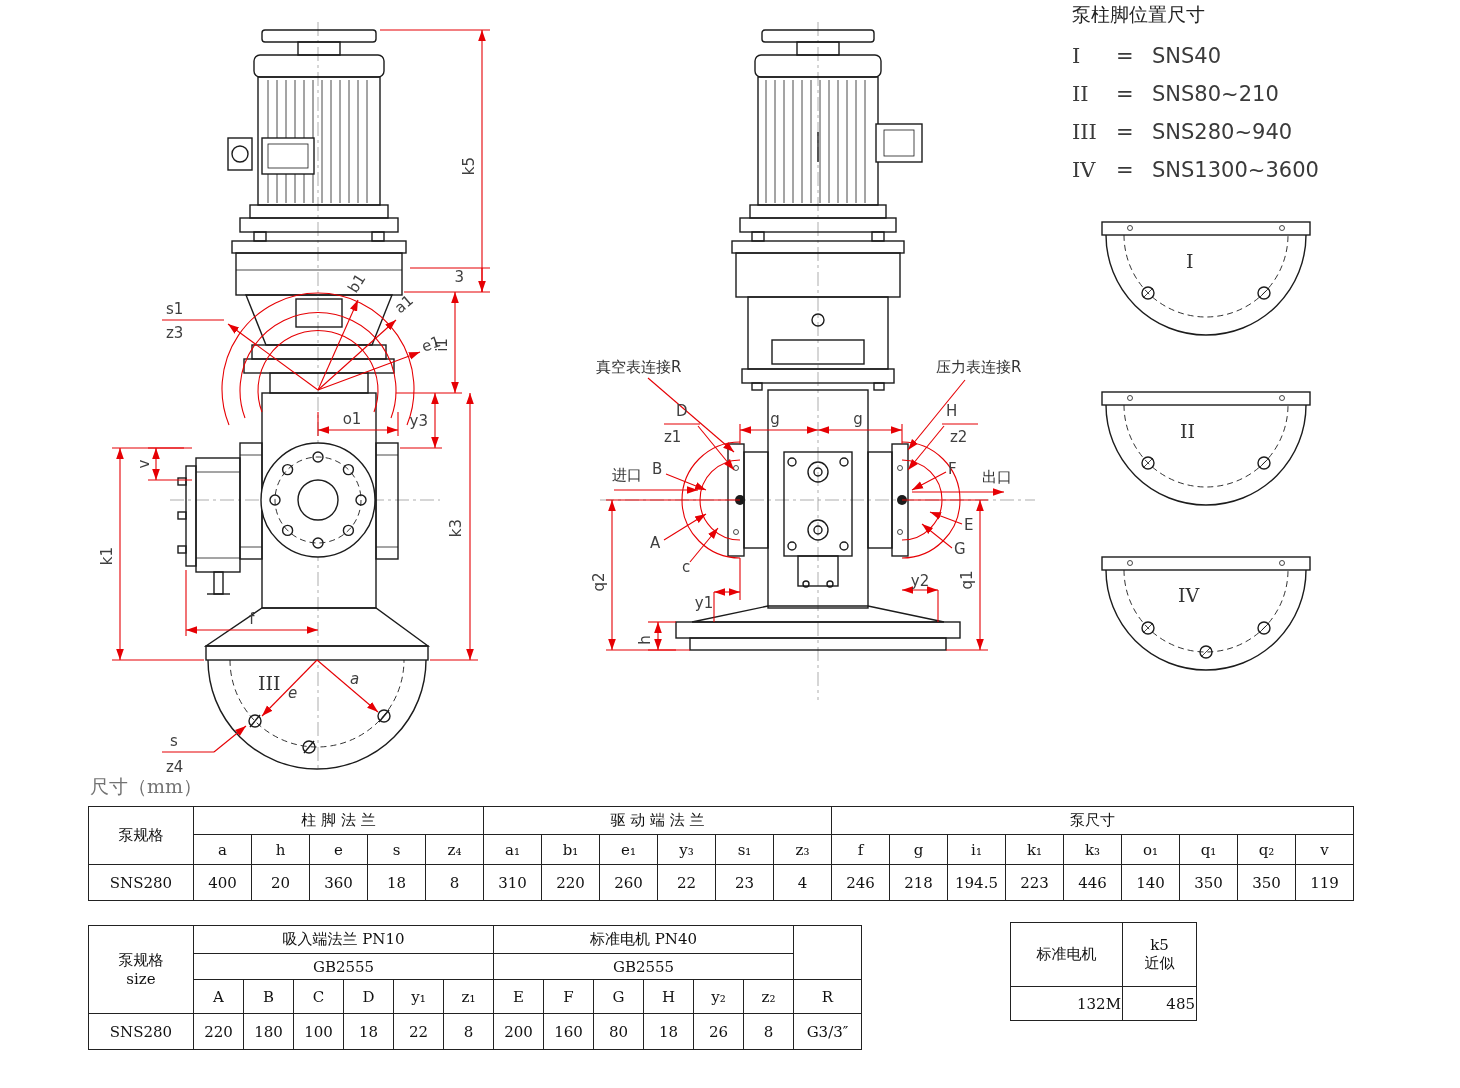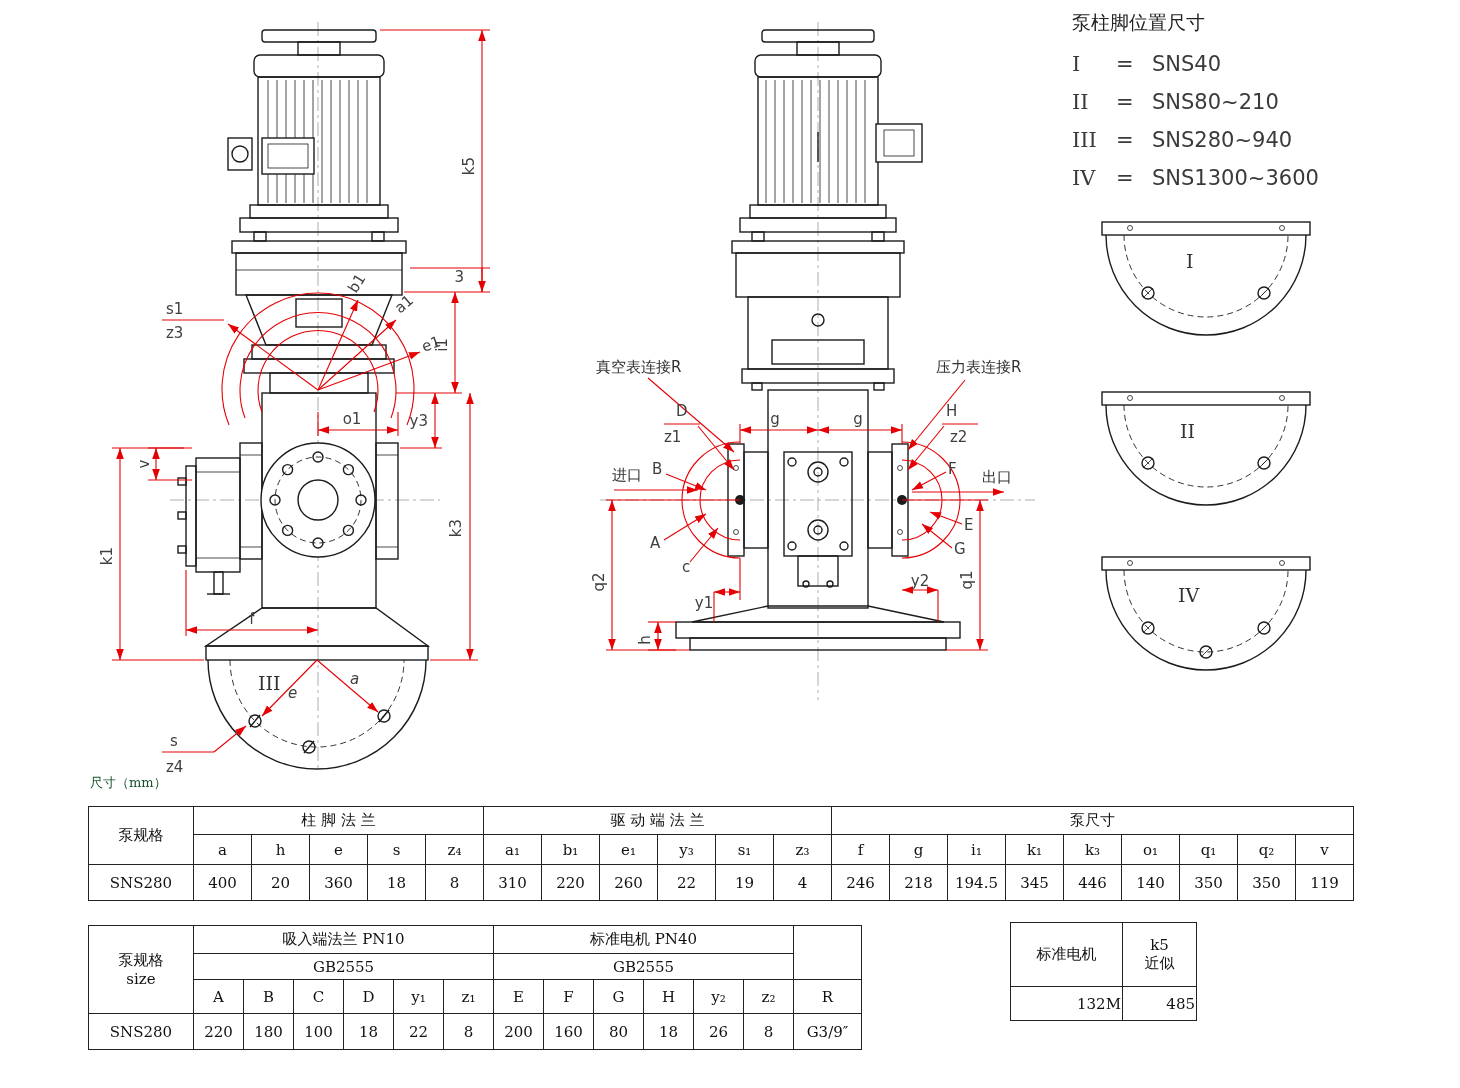--- a/index.html
+++ b/index.html
@@ -22,7 +22,7 @@
   text.rn   { font-family:"DejaVu Serif","Liberation Serif",serif; font-size:19px; fill:#333; }
 
   
-  .legend { position:absolute; left:1072px; top:10px; color:#3a3a3a; }
+  .legend { position:absolute; left:1072px; top:2px; color:#3a3a3a; }
   .legend-title { font-size:19px; color:#222; margin-bottom:16px; }
   .legend-row { display:flex; align-items:baseline; margin-bottom:14px; font-size:21px; }
   .legend-row .num { font-family:"DejaVu Serif","Liberation Serif",serif; width:44px; }

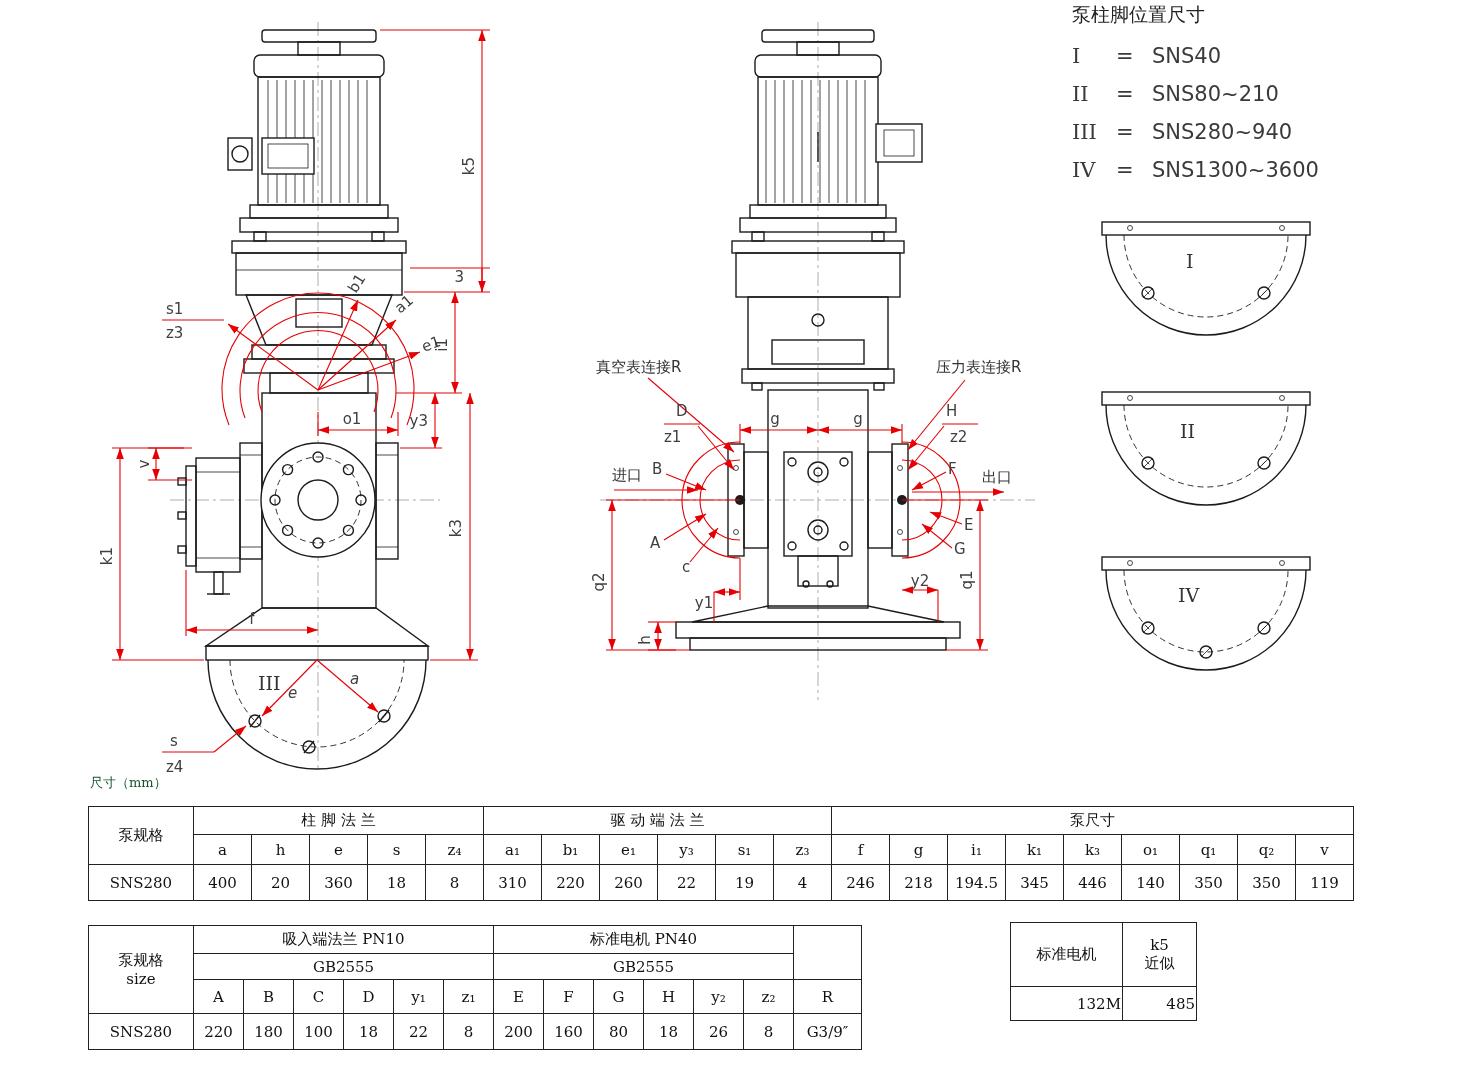--- a/index.html
+++ b/index.html
@@ -30,7 +30,7 @@
 
   
   .dim-heading { position:absolute; left:90px; top:774px; font-family:"DejaVu Serif","Liberation Serif",serif;
-                 font-size:13px; color:#14532d; }
+                 font-size:19px; color:#737373; }
   table.t { position:absolute; border-collapse:collapse; table-layout:fixed;
             font-family:"DejaVu Serif","Liberation Serif",serif; color:#111; }
   table.t td { border:1px solid #222; text-align:center; vertical-align:middle;

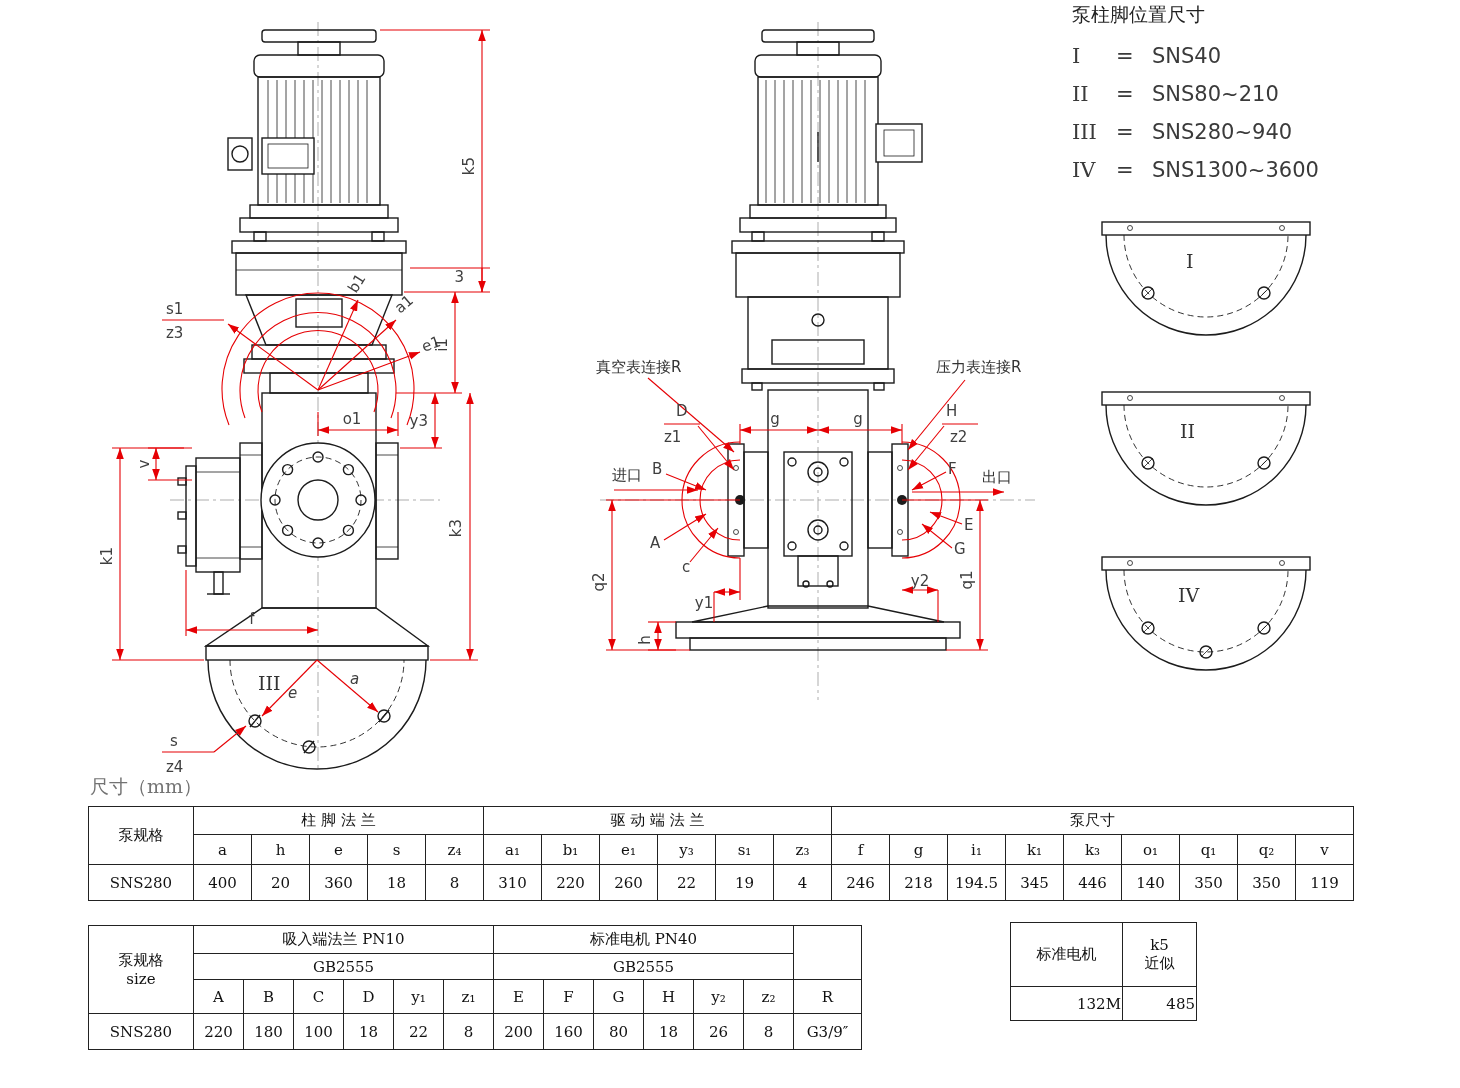--- a/index.html
+++ b/index.html
@@ -458,7 +458,7 @@
     <td>220</td>
     <td>260</td>
     <td>22</td>
-    <td>19</td>
+    <td>23</td>
     <td>4</td>
     <td>246</td>
     <td>218</td>

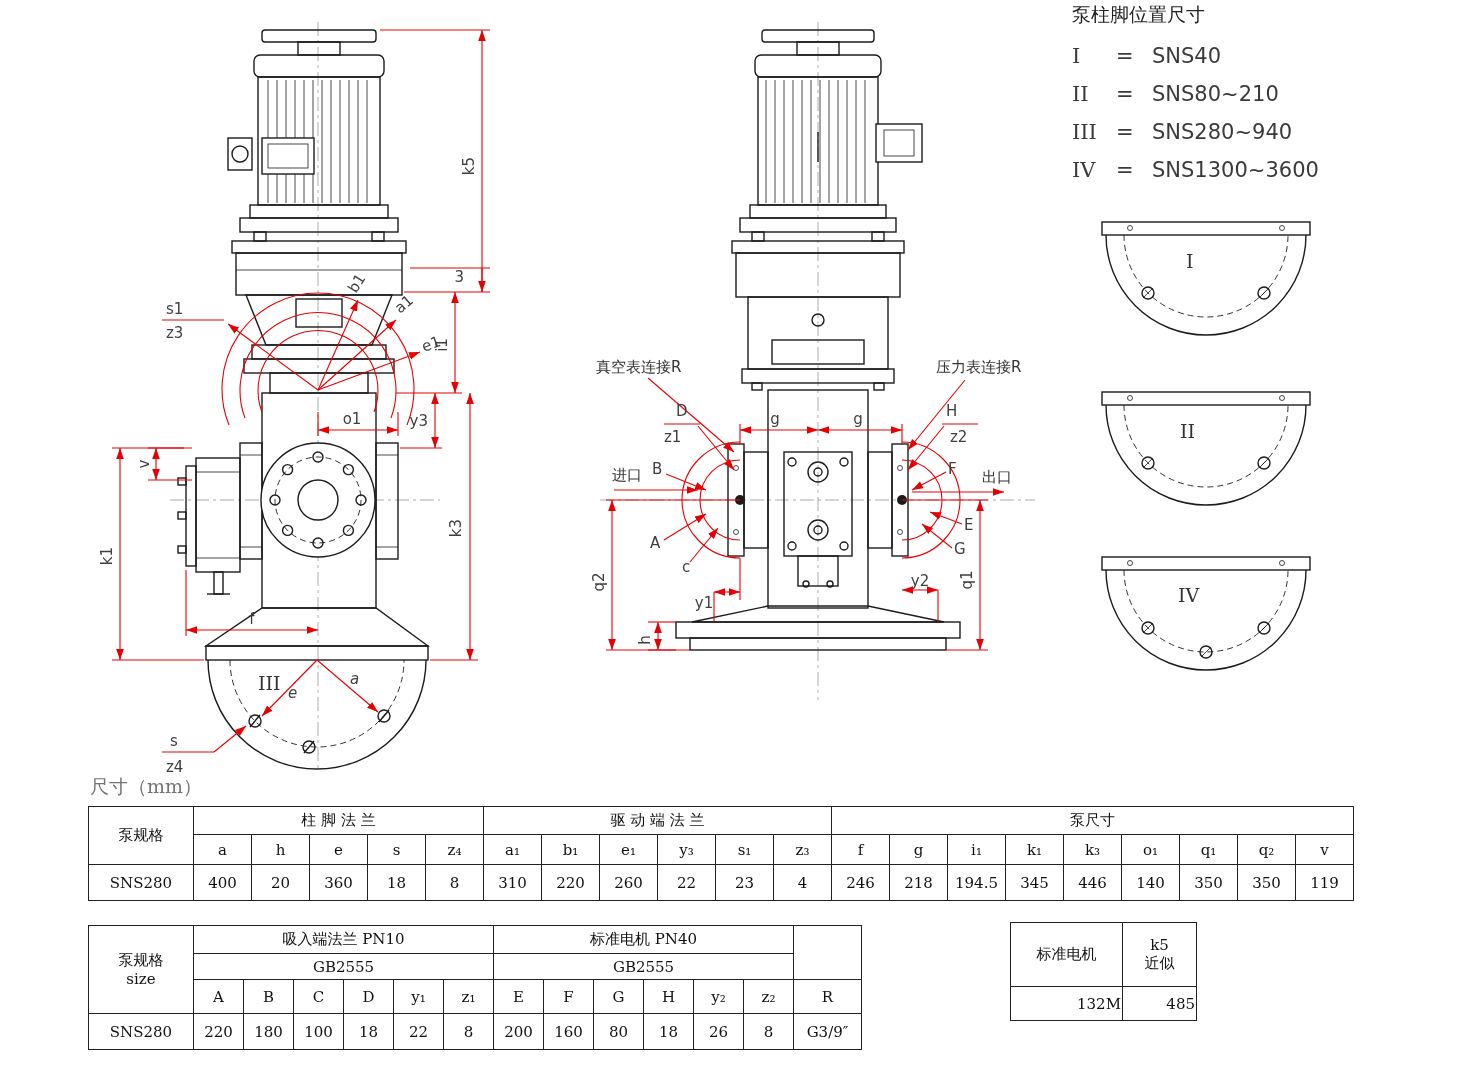--- a/index.html
+++ b/index.html
@@ -463,7 +463,7 @@
     <td>246</td>
     <td>218</td>
     <td>194.5</td>
-    <td>345</td>
+    <td>223</td>
     <td>446</td>
     <td>140</td>
     <td>350</td>

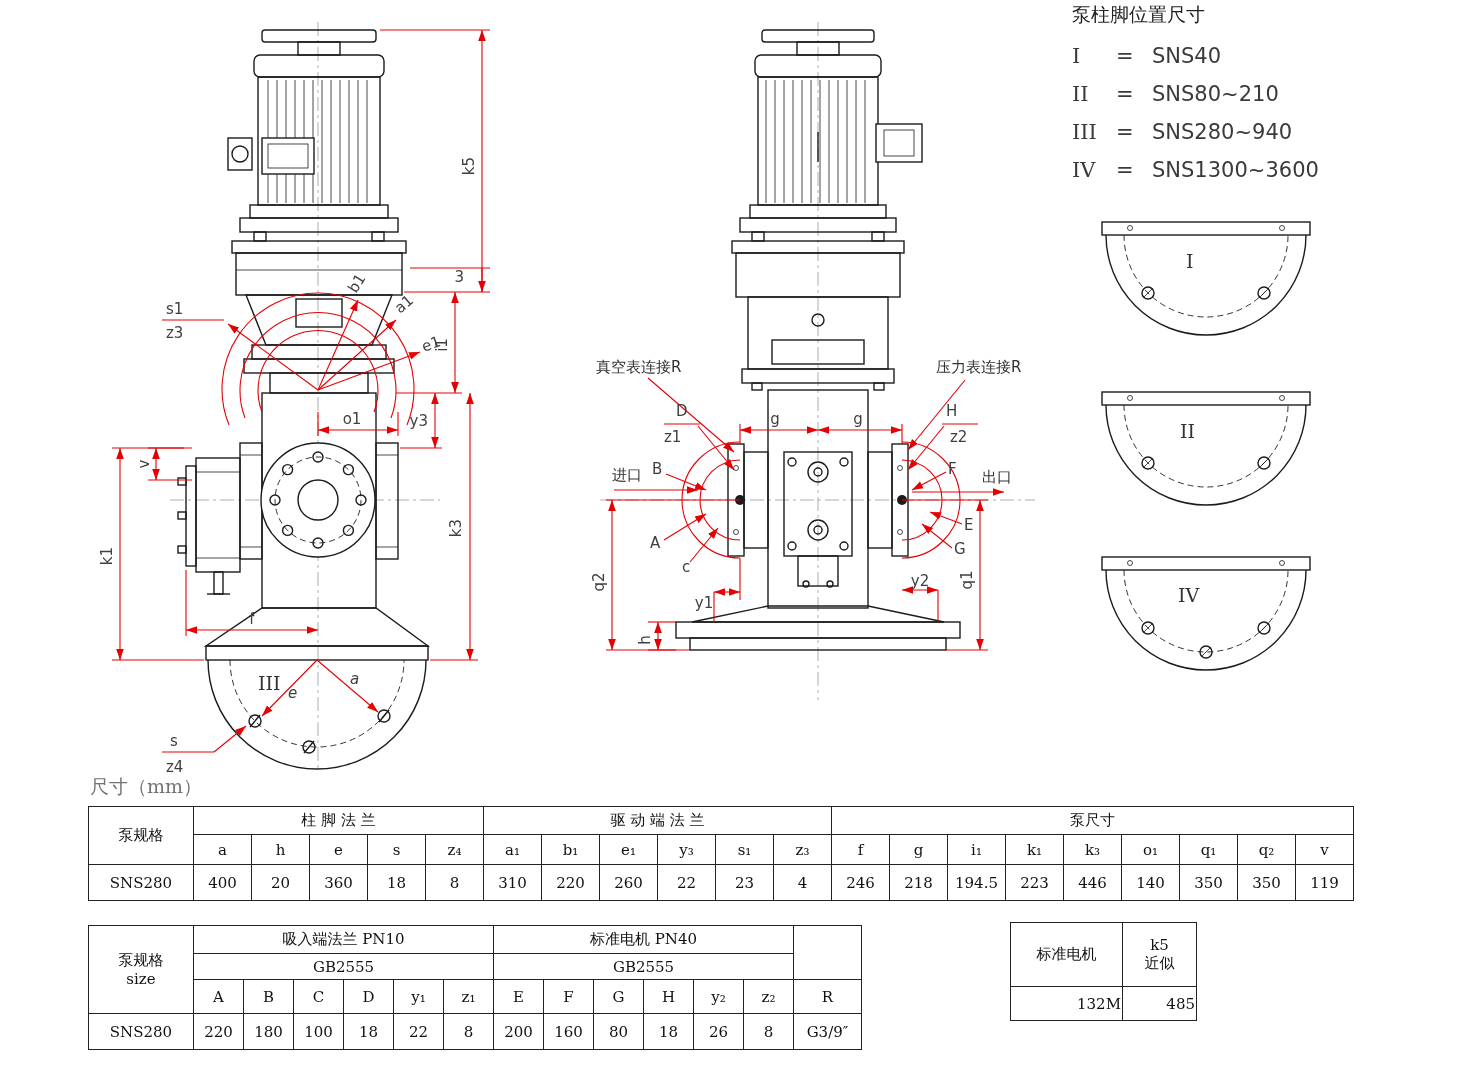--- a/index.html
+++ b/index.html
@@ -533,7 +533,7 @@
     <td>18</td>
     <td>26</td>
     <td>8</td>
-    <td>G3/9″</td>
+    <td>G3/3″</td>
   </tr>
 </tbody>
     </table>

